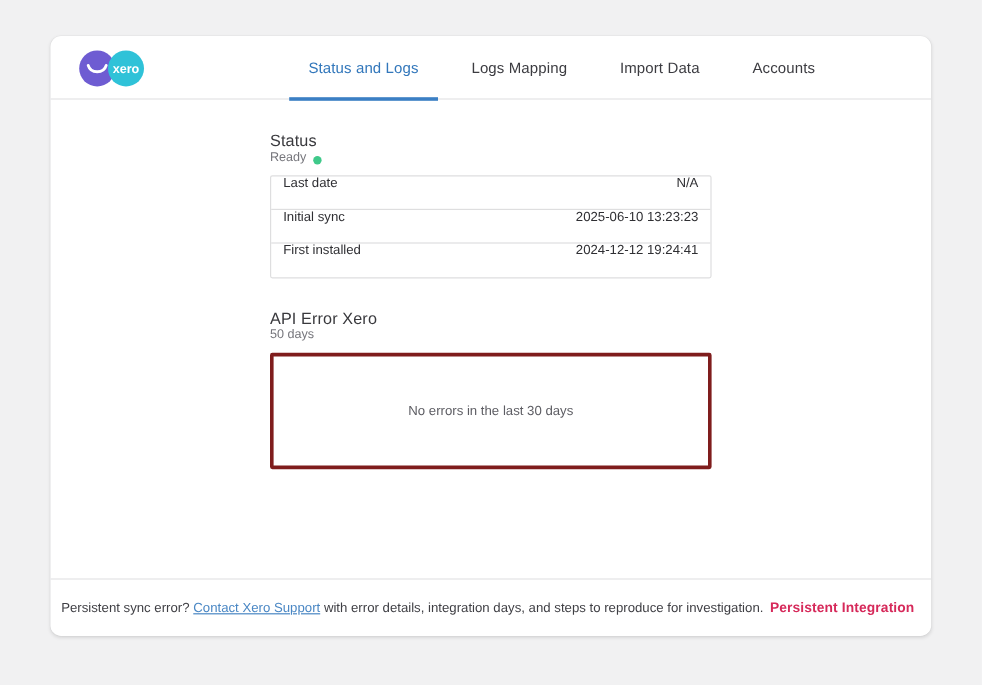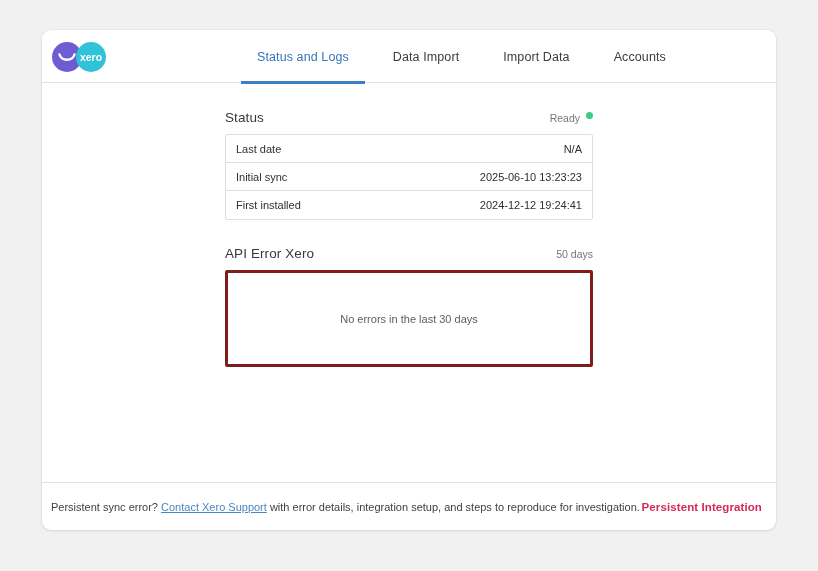--- a/index.html
+++ b/index.html
@@ -44,7 +44,7 @@
   }
   .logo {
     position: absolute;
-    left: 9px;
+    left: 23px;
     top: 11px;
     width: 58px;
     height: 32px;

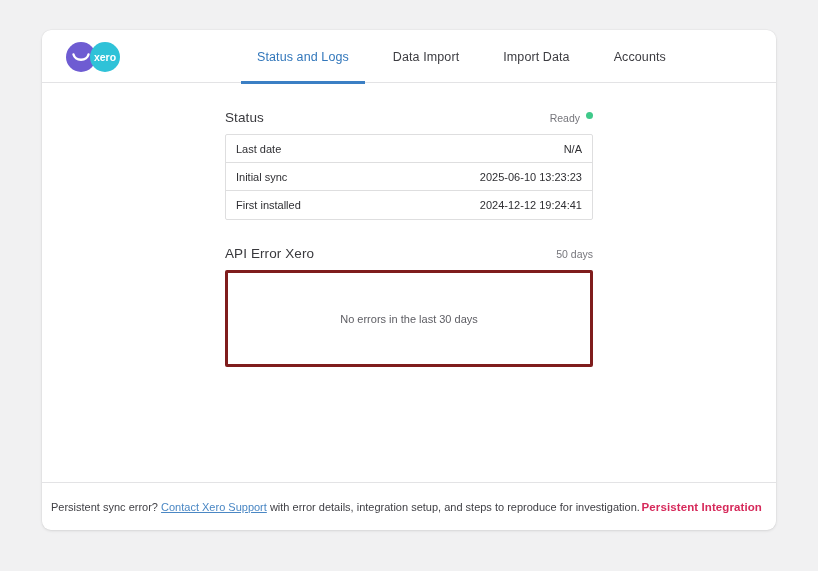--- a/index.html
+++ b/index.html
@@ -218,7 +218,7 @@
           <span>Status and Logs</span>
         </div>
         <div class="tab">
-          <span>Data Import</span>
+          <span>Logs Mapping</span>
         </div>
         <div class="tab">
           <span>Import Data</span>

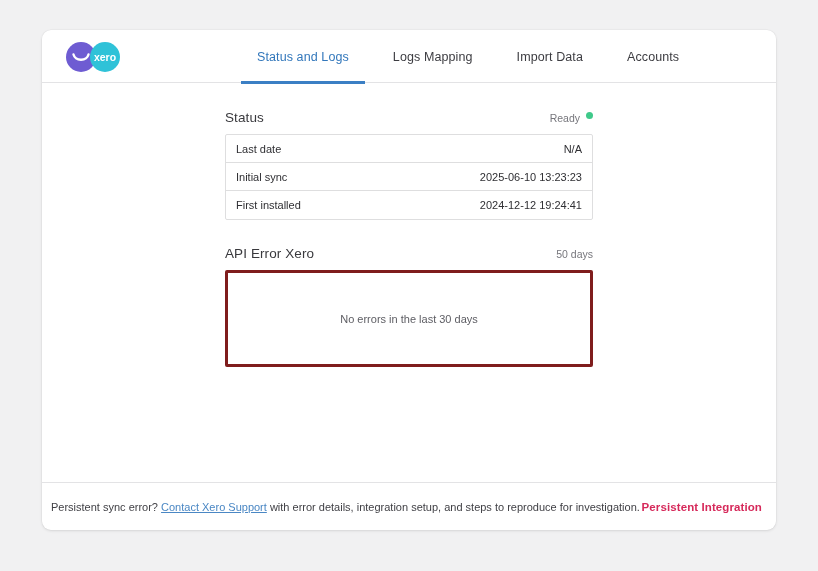--- a/index.html
+++ b/index.html
@@ -97,6 +97,7 @@
     align-items: baseline;
     justify-content: space-between;
     margin-bottom: 9px;
+    flex-direction: column;
   }
   .section-title {
     font-size: 13.5px;

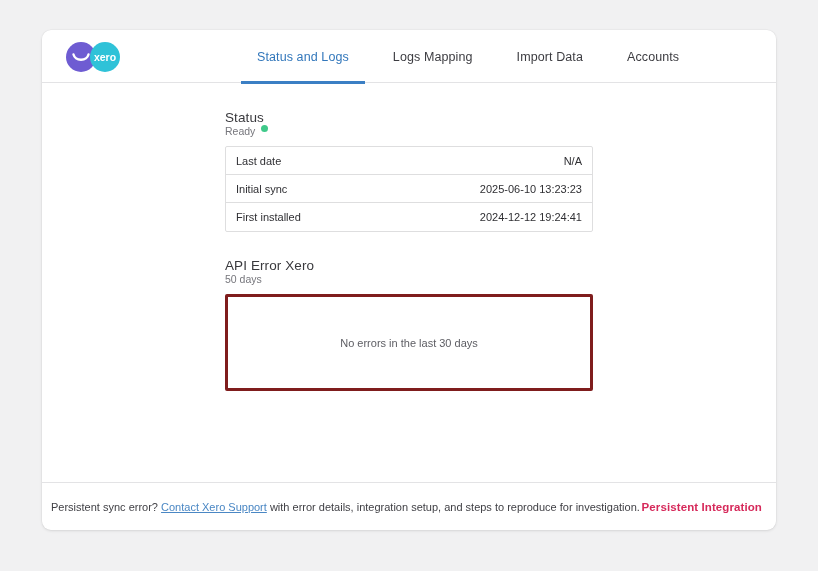--- a/index.html
+++ b/index.html
@@ -108,7 +108,7 @@
     font-size: 10.5px;
     color: #76767c;
     display: flex;
-    align-items: flex-start;
+    align-items: flex-end;
     gap: 6px;
   }
   .status-dot {

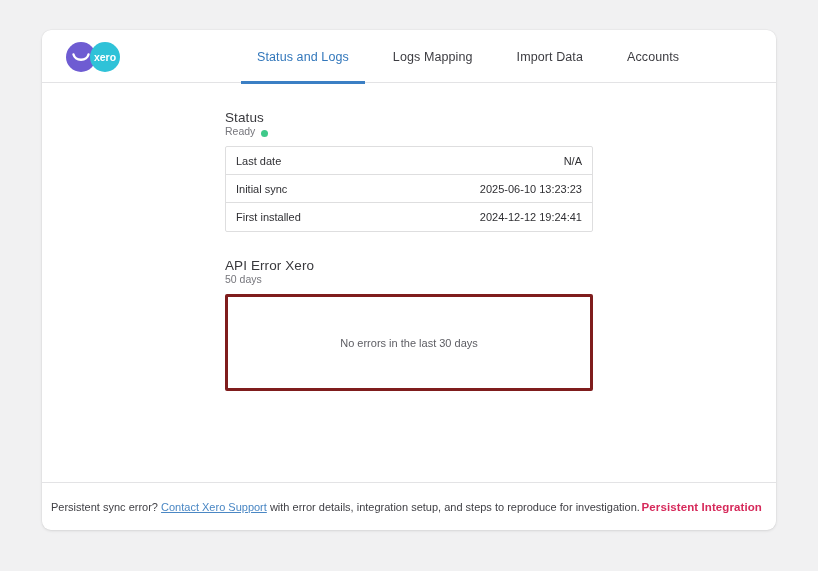--- a/index.html
+++ b/index.html
@@ -131,7 +131,7 @@
   }
   .status-row {
     display: flex;
-    align-items: center;
+    align-items: flex-start;
     justify-content: space-between;
     height: 28px;
     padding: 0 10px;

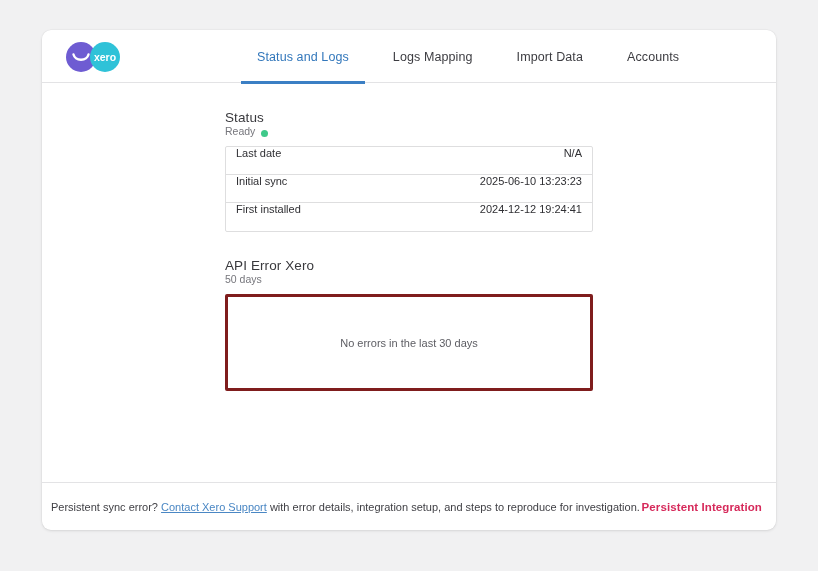--- a/index.html
+++ b/index.html
@@ -274,7 +274,7 @@
       <div class="footer-text">
         <span>Persistent sync error?</span>
         <span class="footer-link">Contact Xero Support</span>
-        <span>with error details, integration setup, and steps to reproduce for investigation.</span>
+        <span>with error details, integration days, and steps to reproduce for investigation.</span>
       </div>
       <button class="uninstall-btn">Persistent Integration</button>
     </div>

